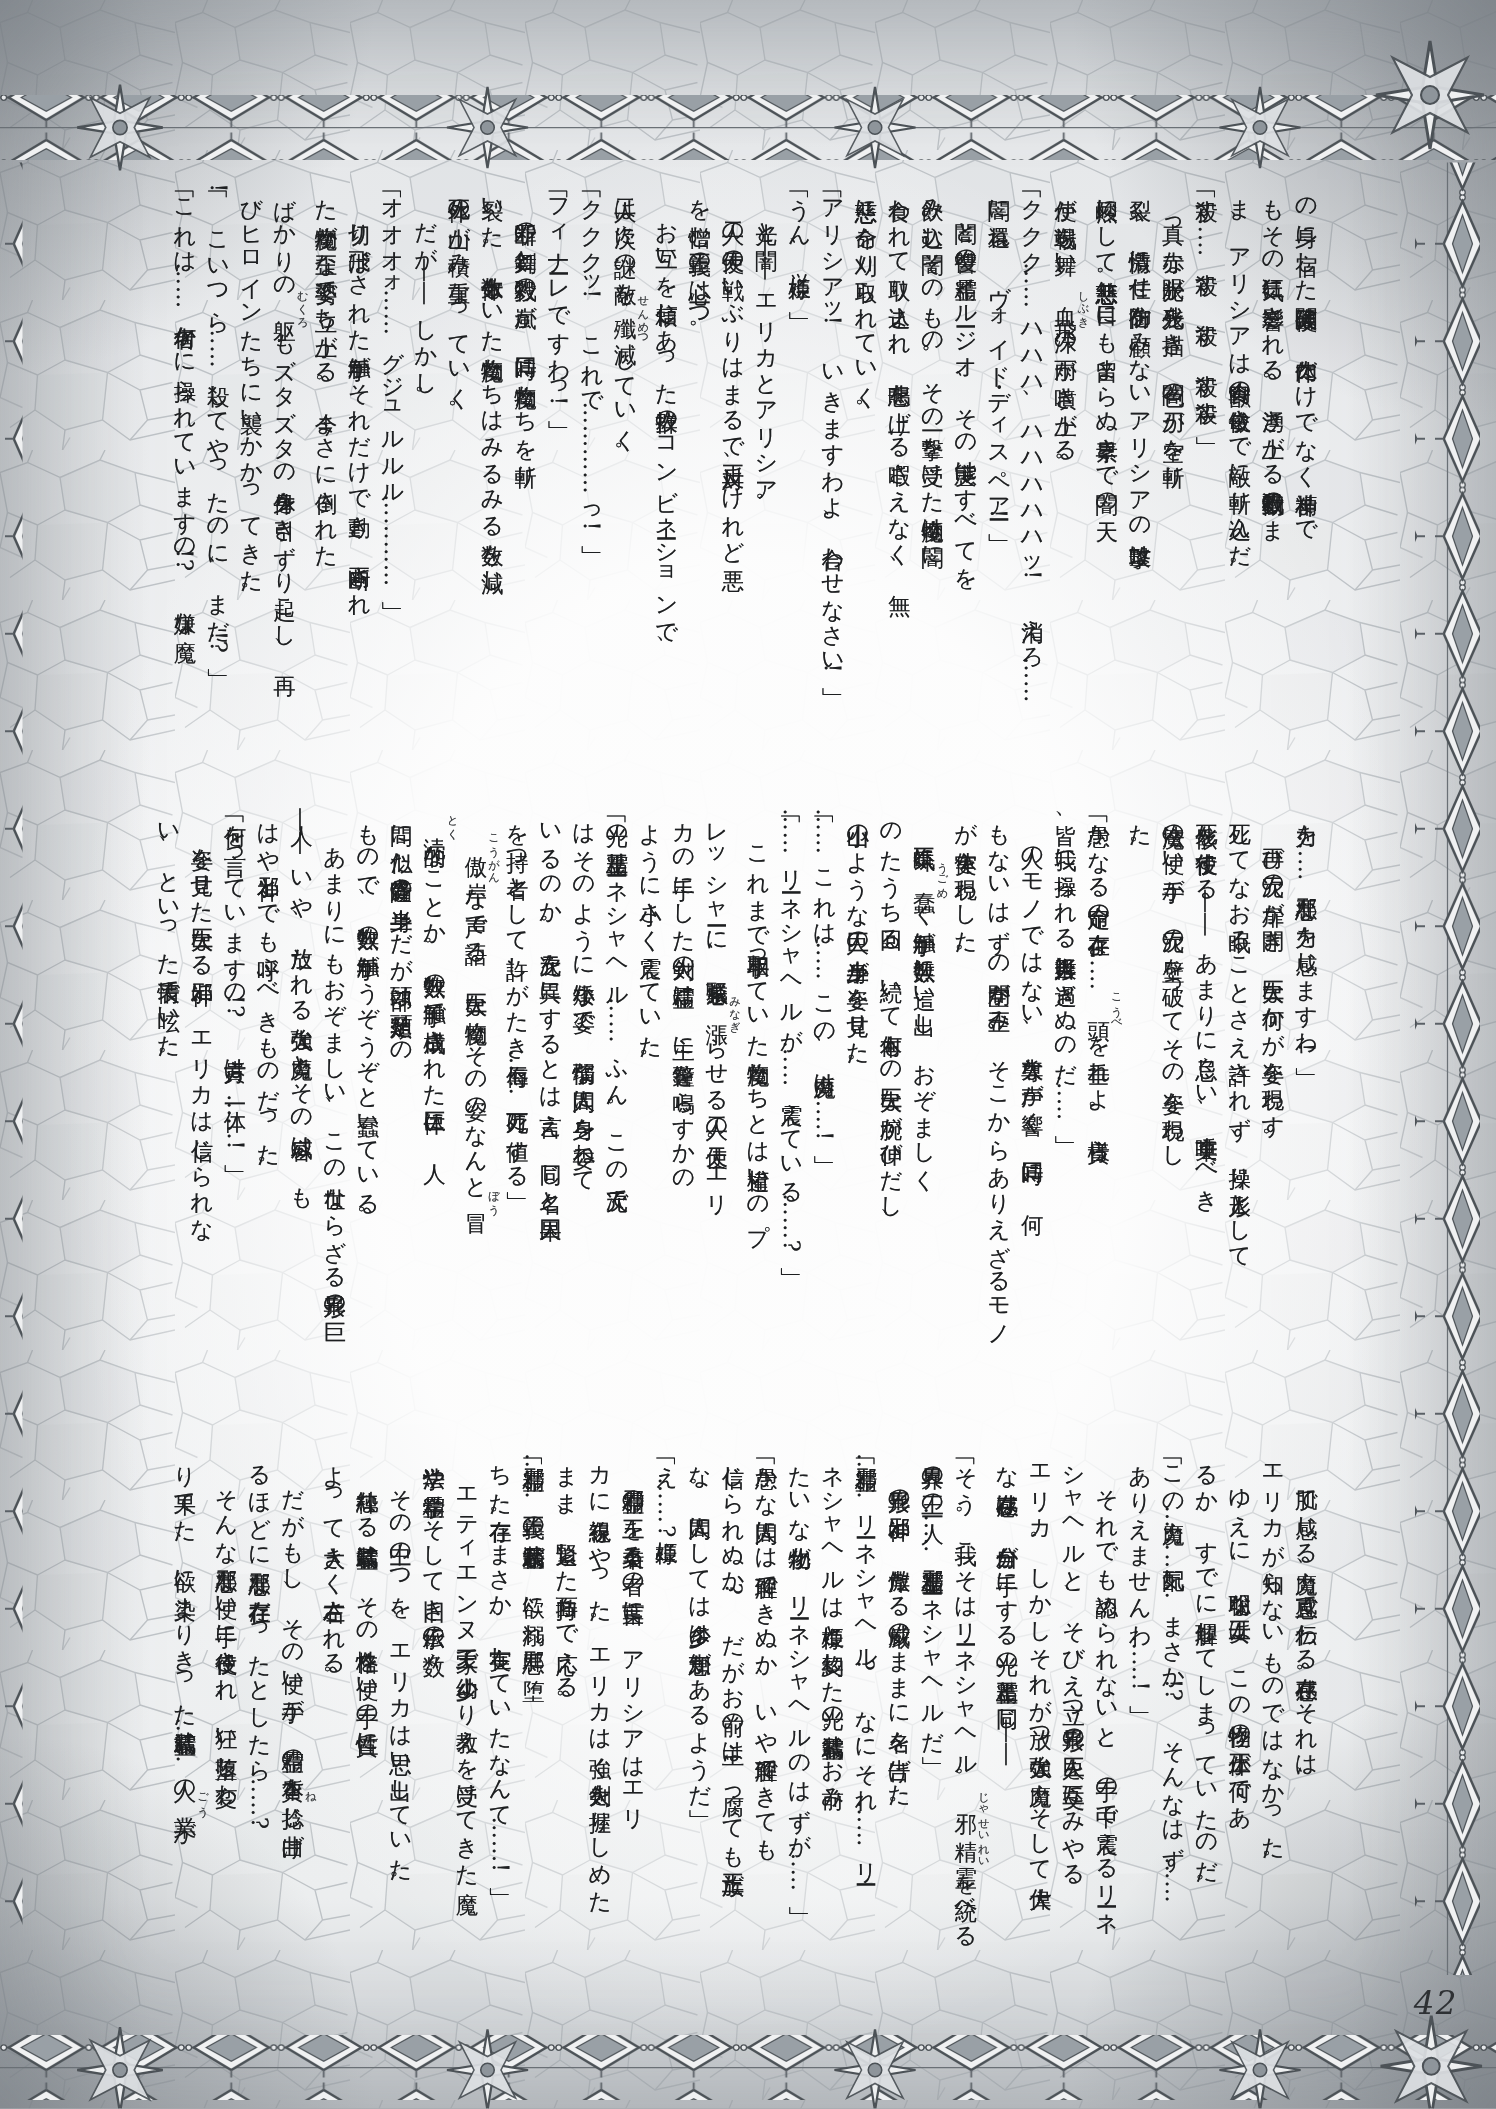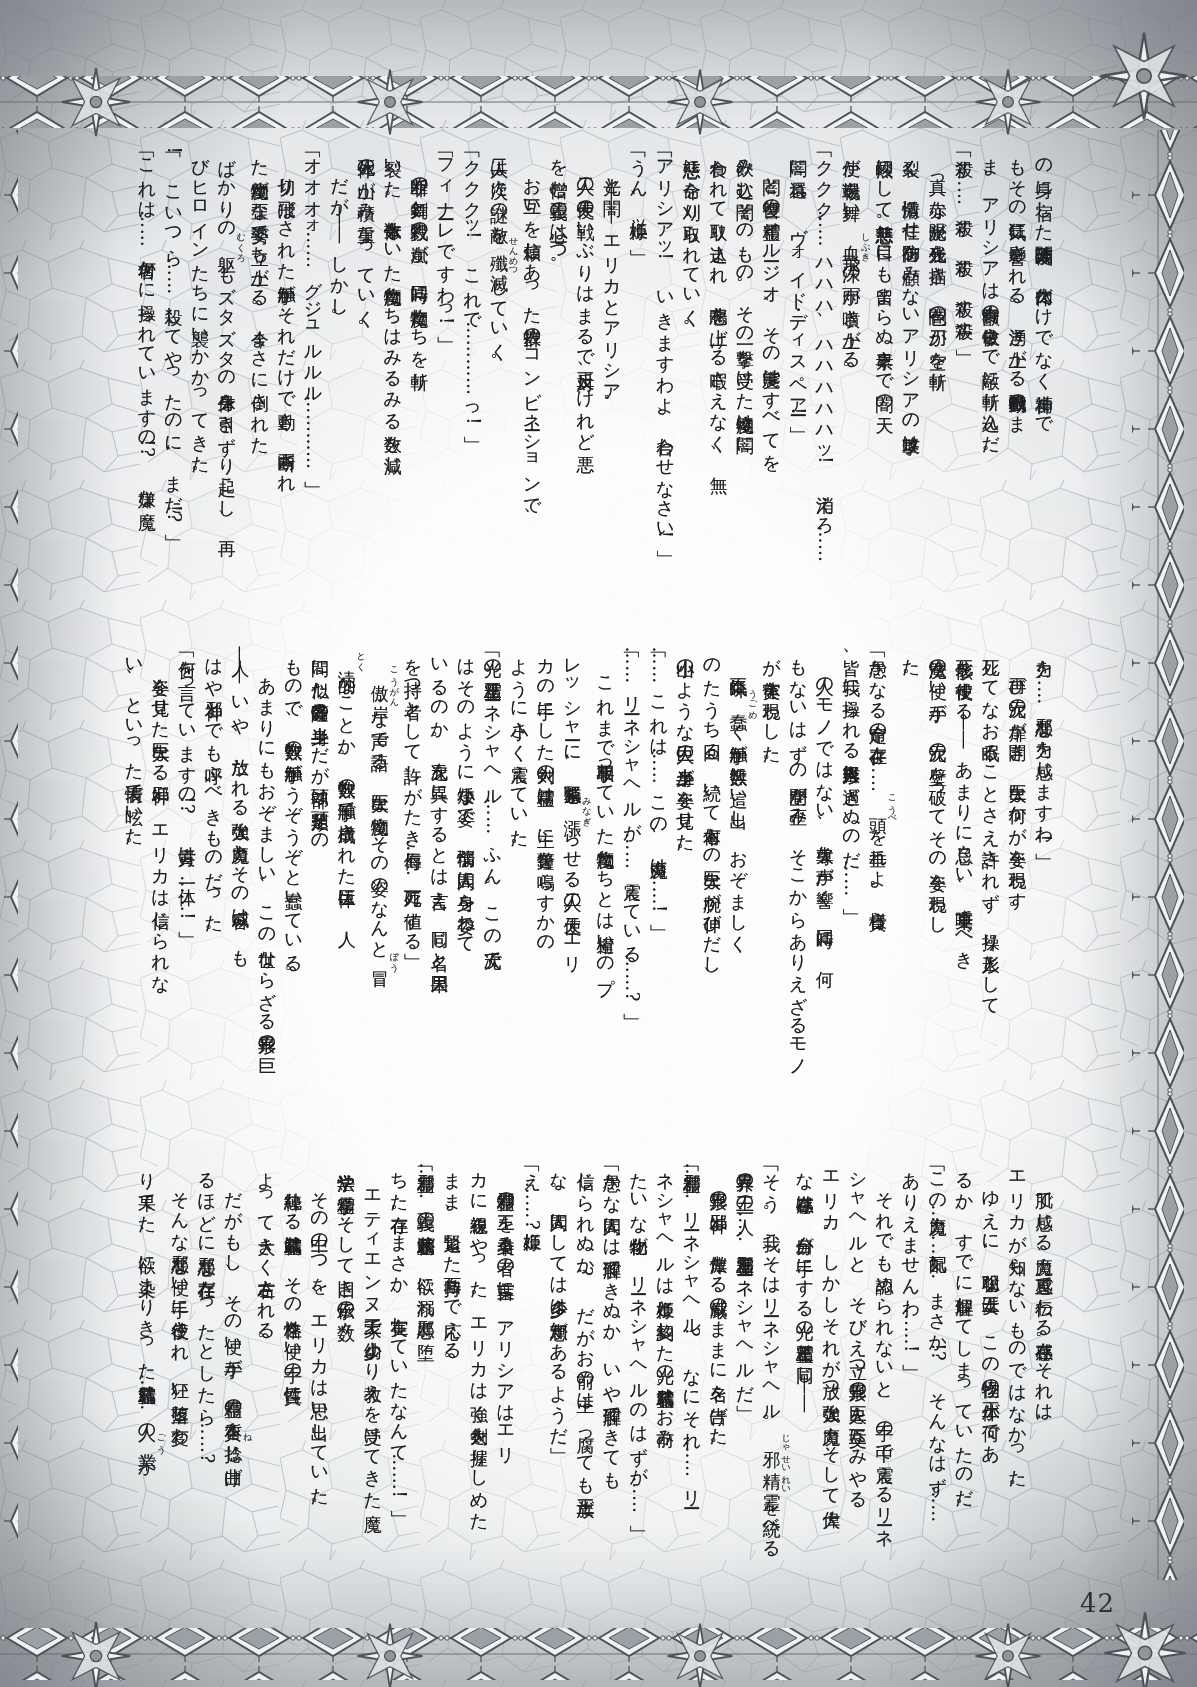--- a/index.html
+++ b/index.html
@@ -33,8 +33,8 @@
   ruby{ruby-position:over;}
   rt{font-size:9px;letter-spacing:0;color:#3a3d40;}
   .page-number{
-    position:absolute;left:1080px;top:1588px;
-    font-size:26px;color:#2e3134;letter-spacing:1px;
+    position:absolute;left:1131px;top:1588px;
+    font-size:26px;color:#2e3134;letter-spacing:1px;font-style:italic;
   }
 </style>
 </head>

